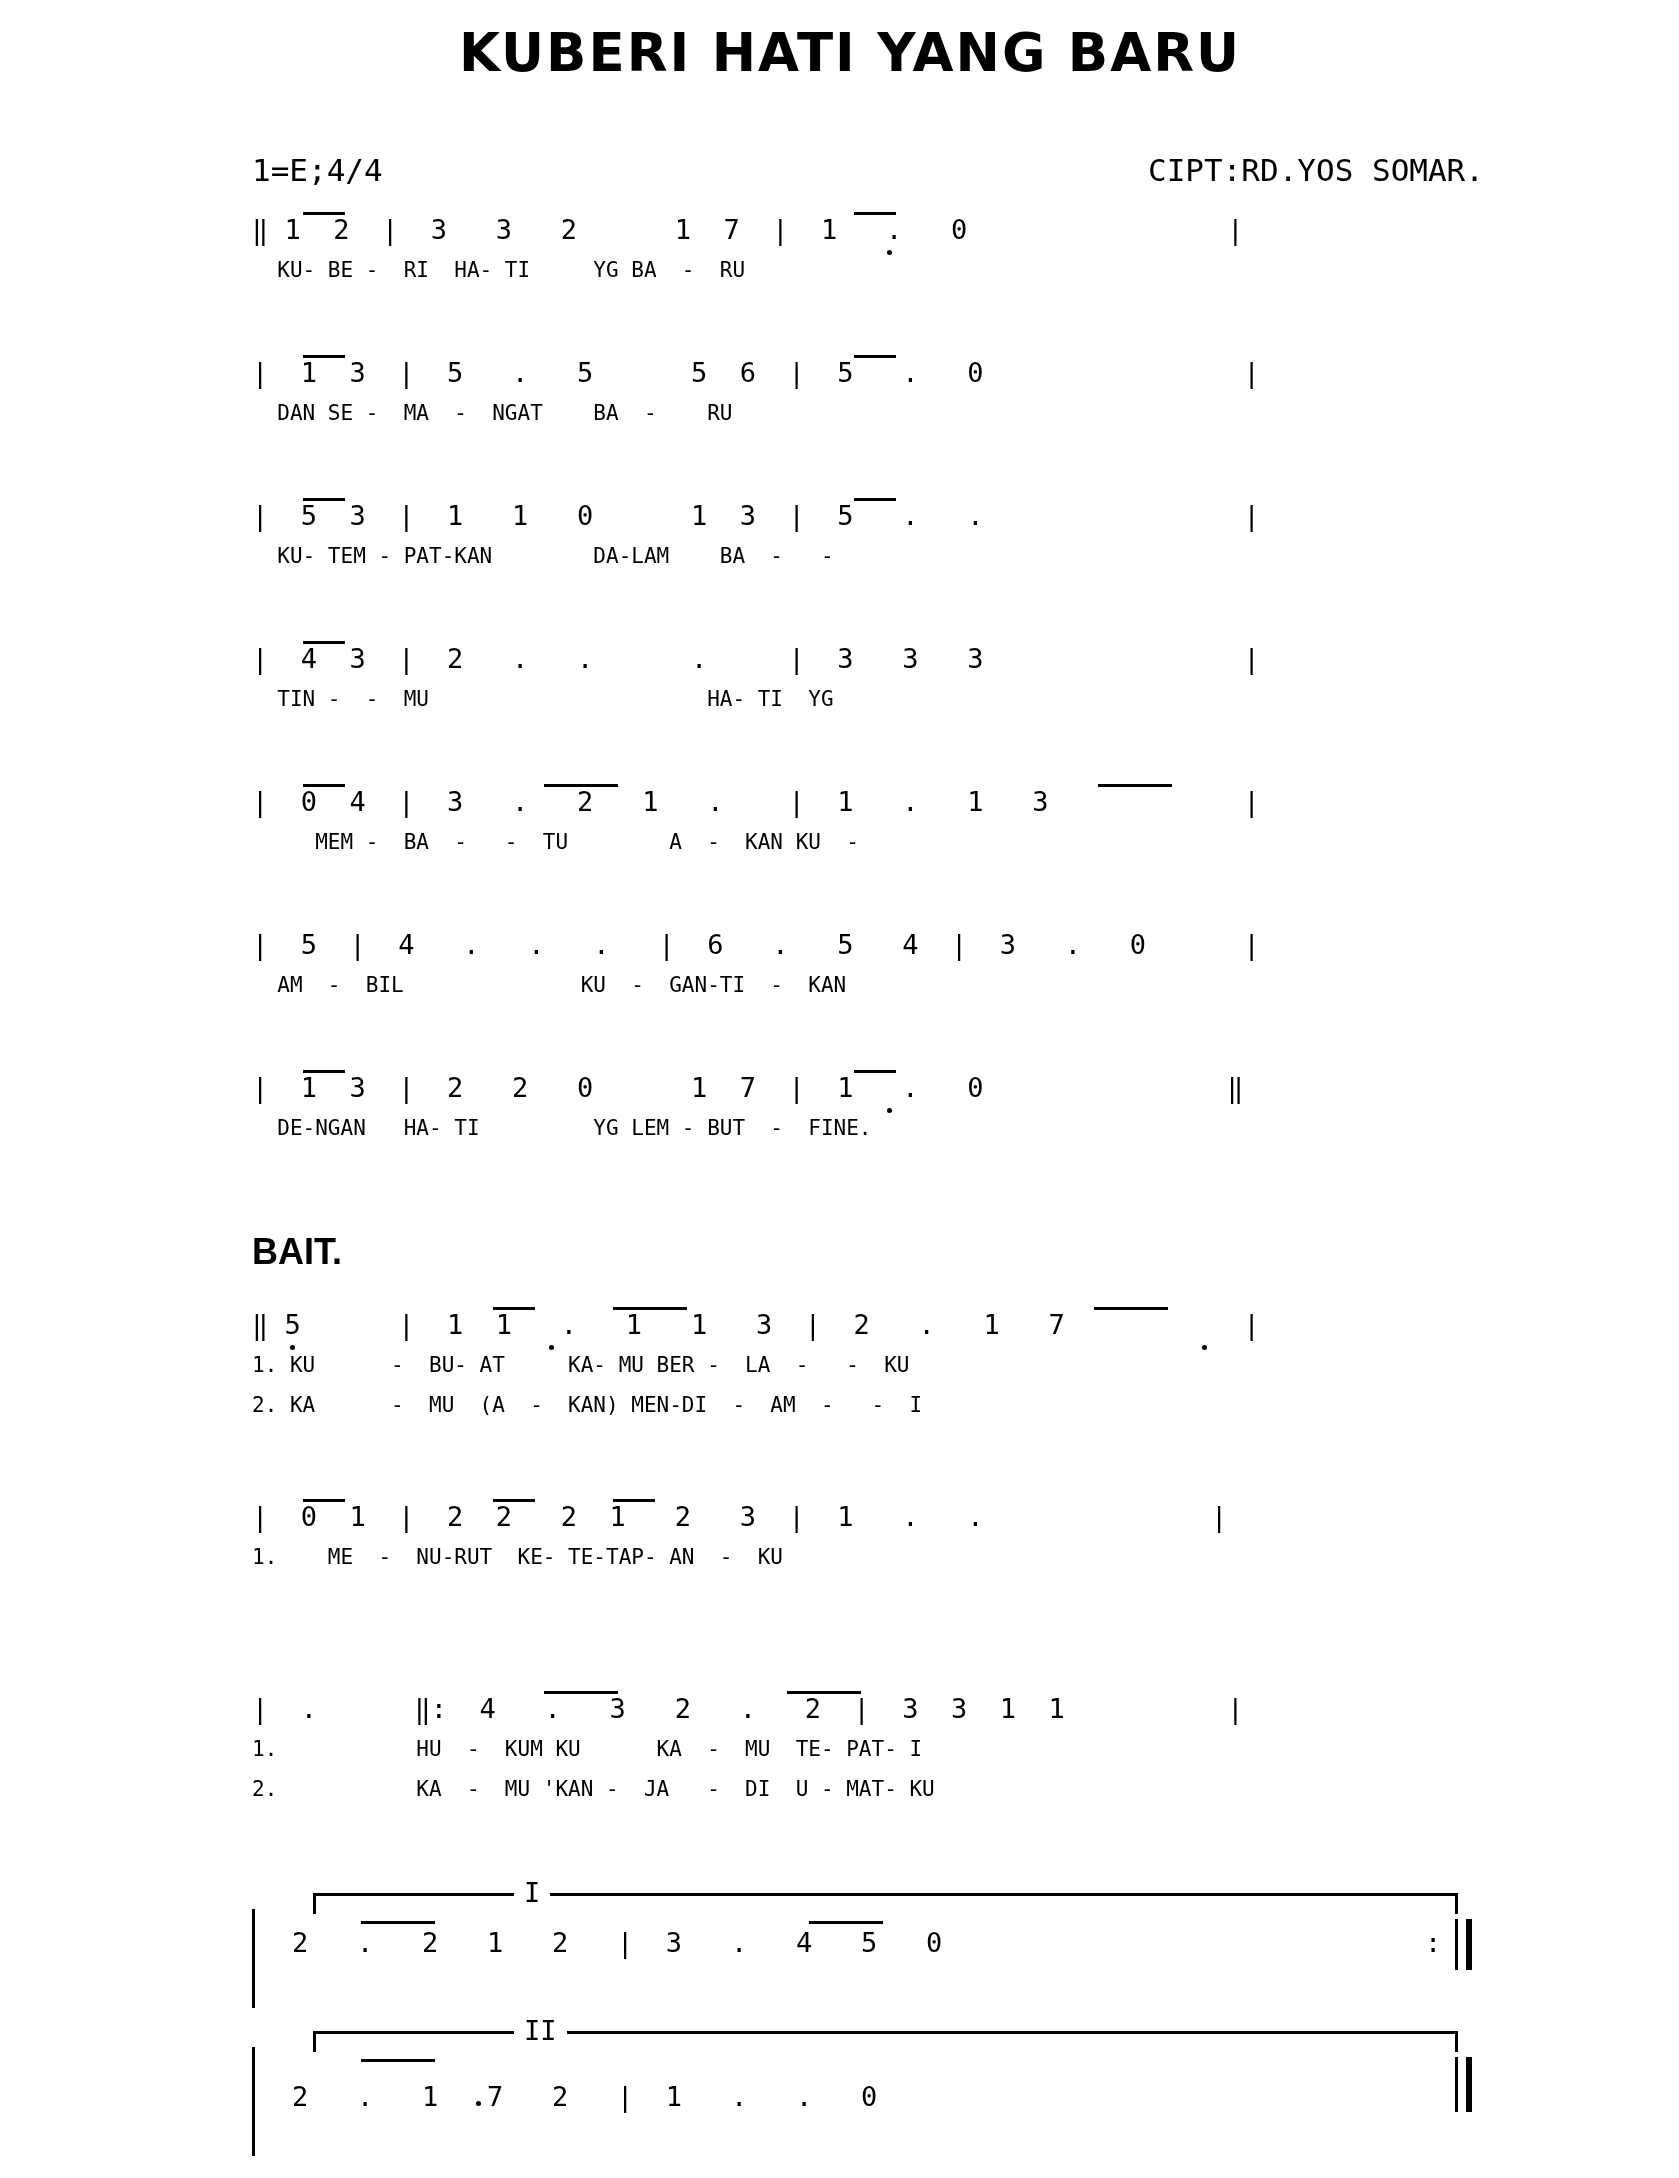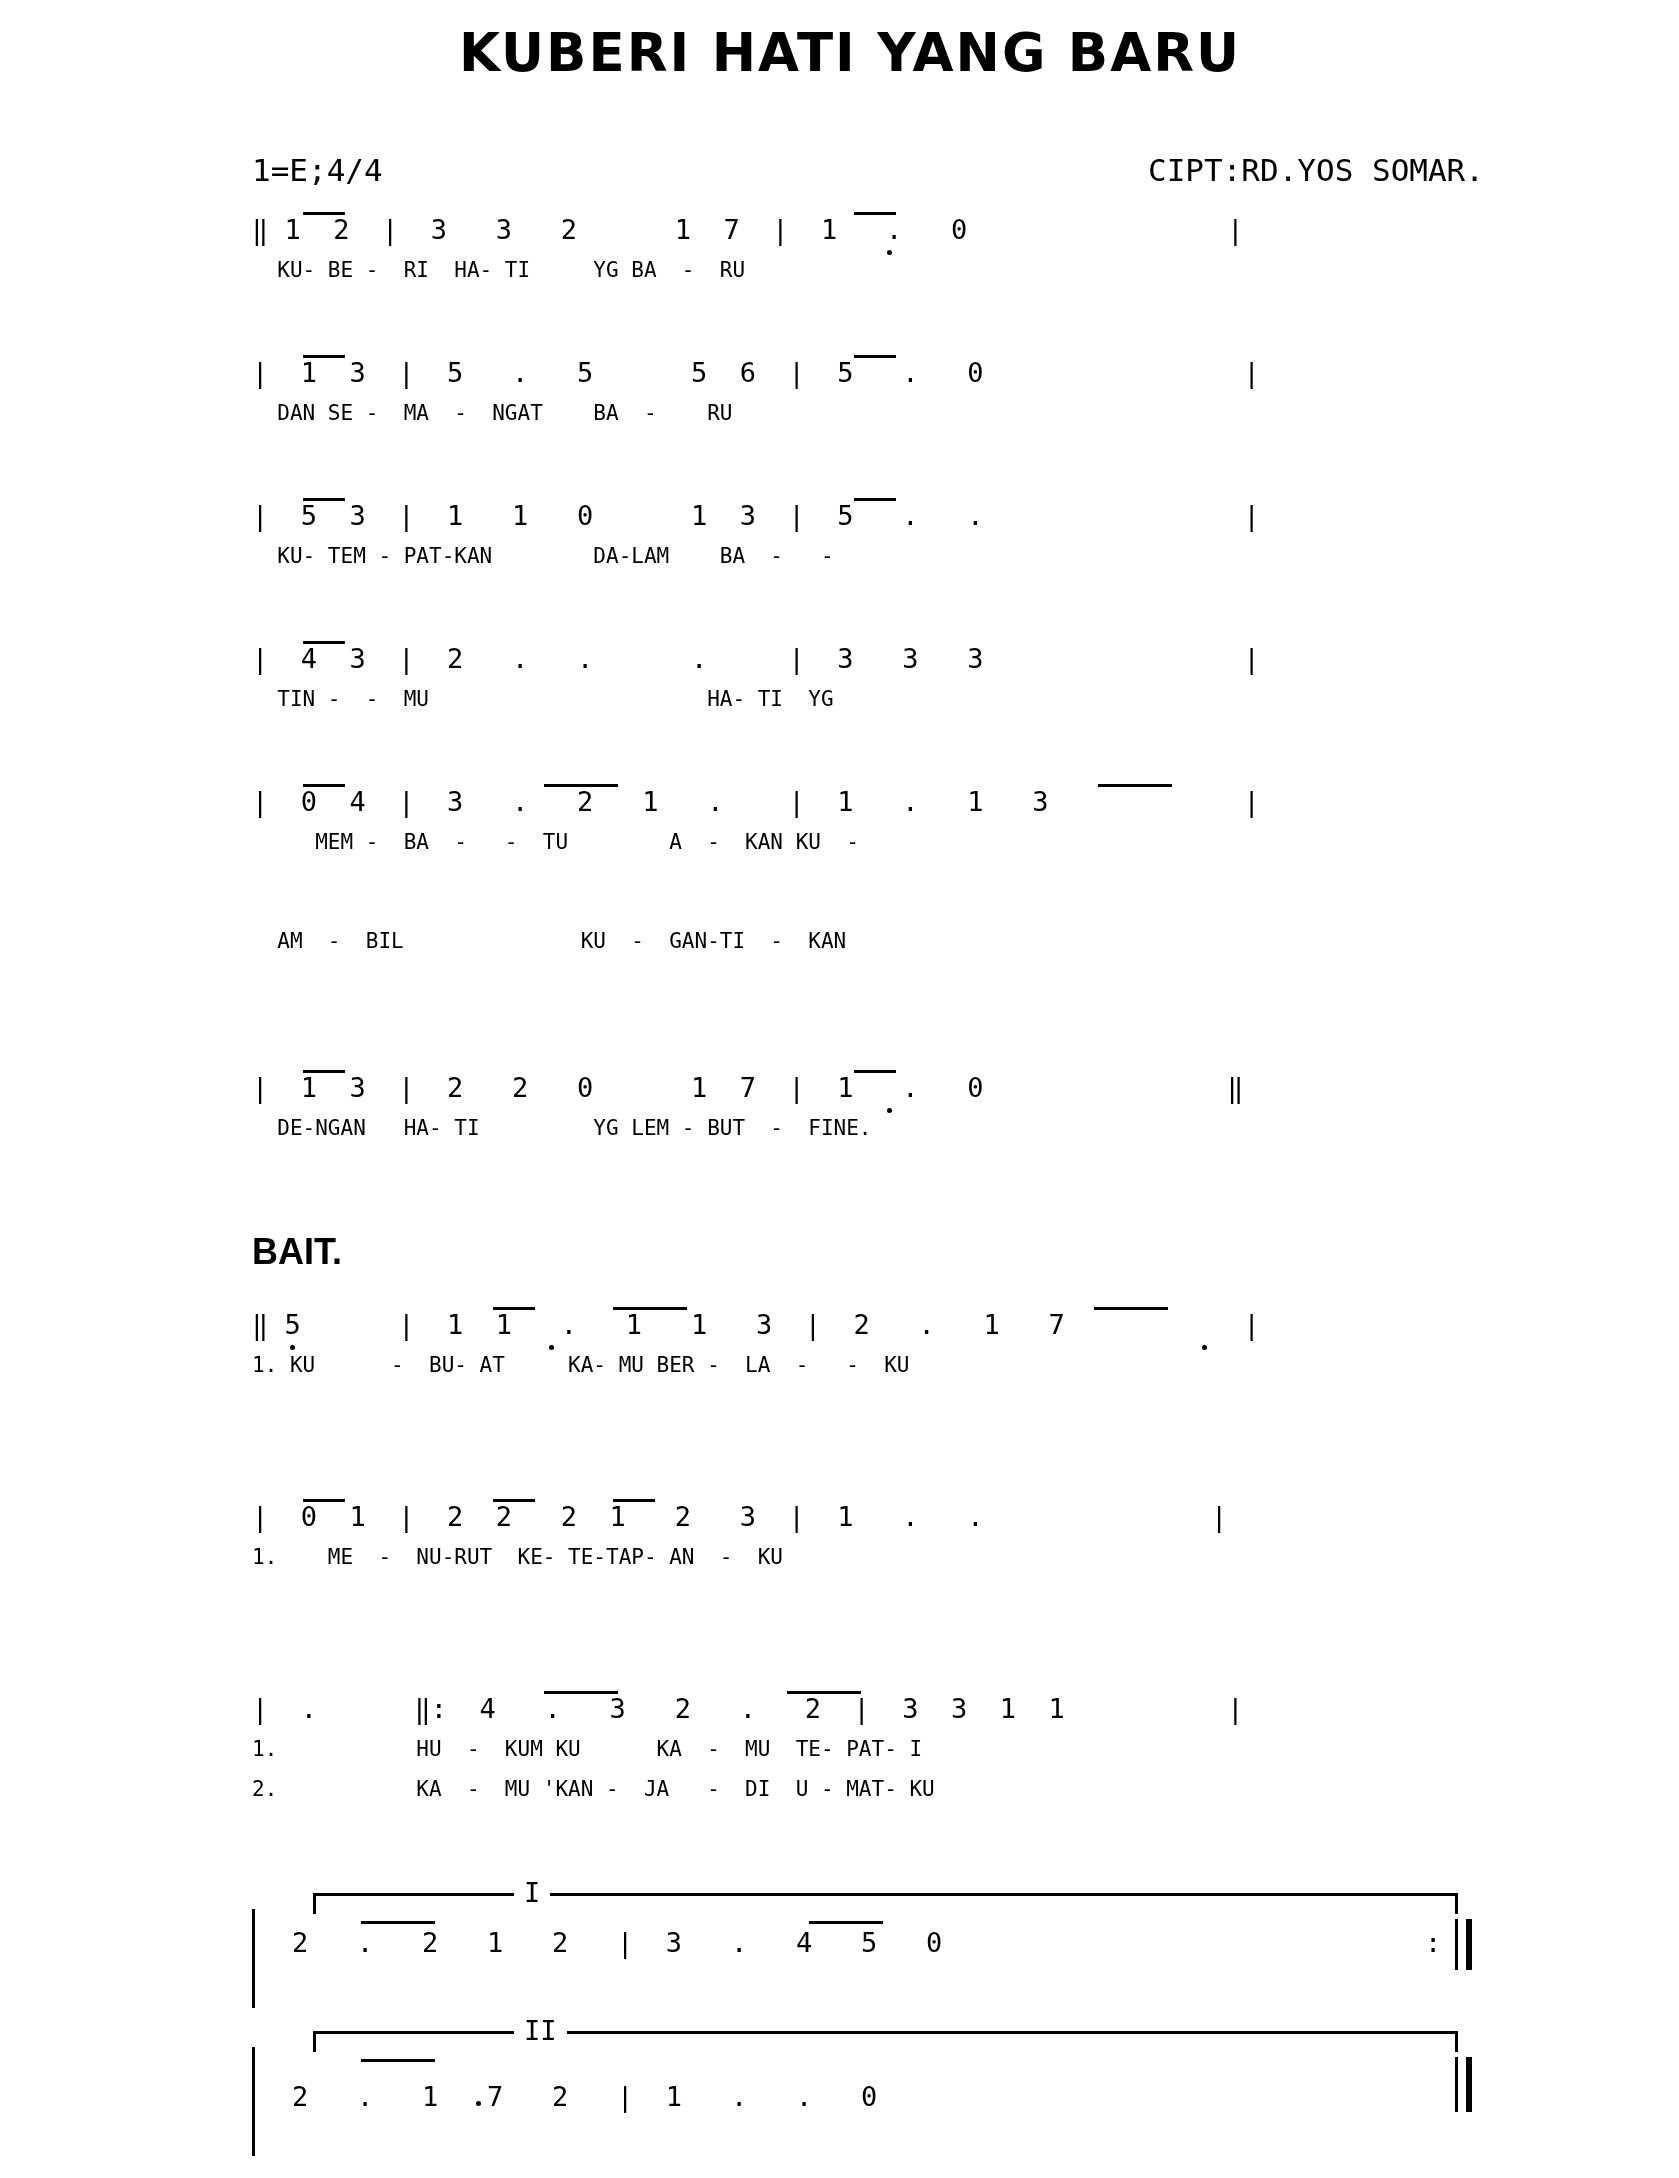--- a/index.html
+++ b/index.html
@@ -176,6 +176,7 @@
   </div>
 
   <div class="system">
+    <div class="notes">|  5  |  4   .   .   .   |  6   .   5   4  |  3   .   0      |</div>
     <div class="lyric">  AM  -  BIL              KU  -  GAN-TI  -  KAN</div>
   </div>
 

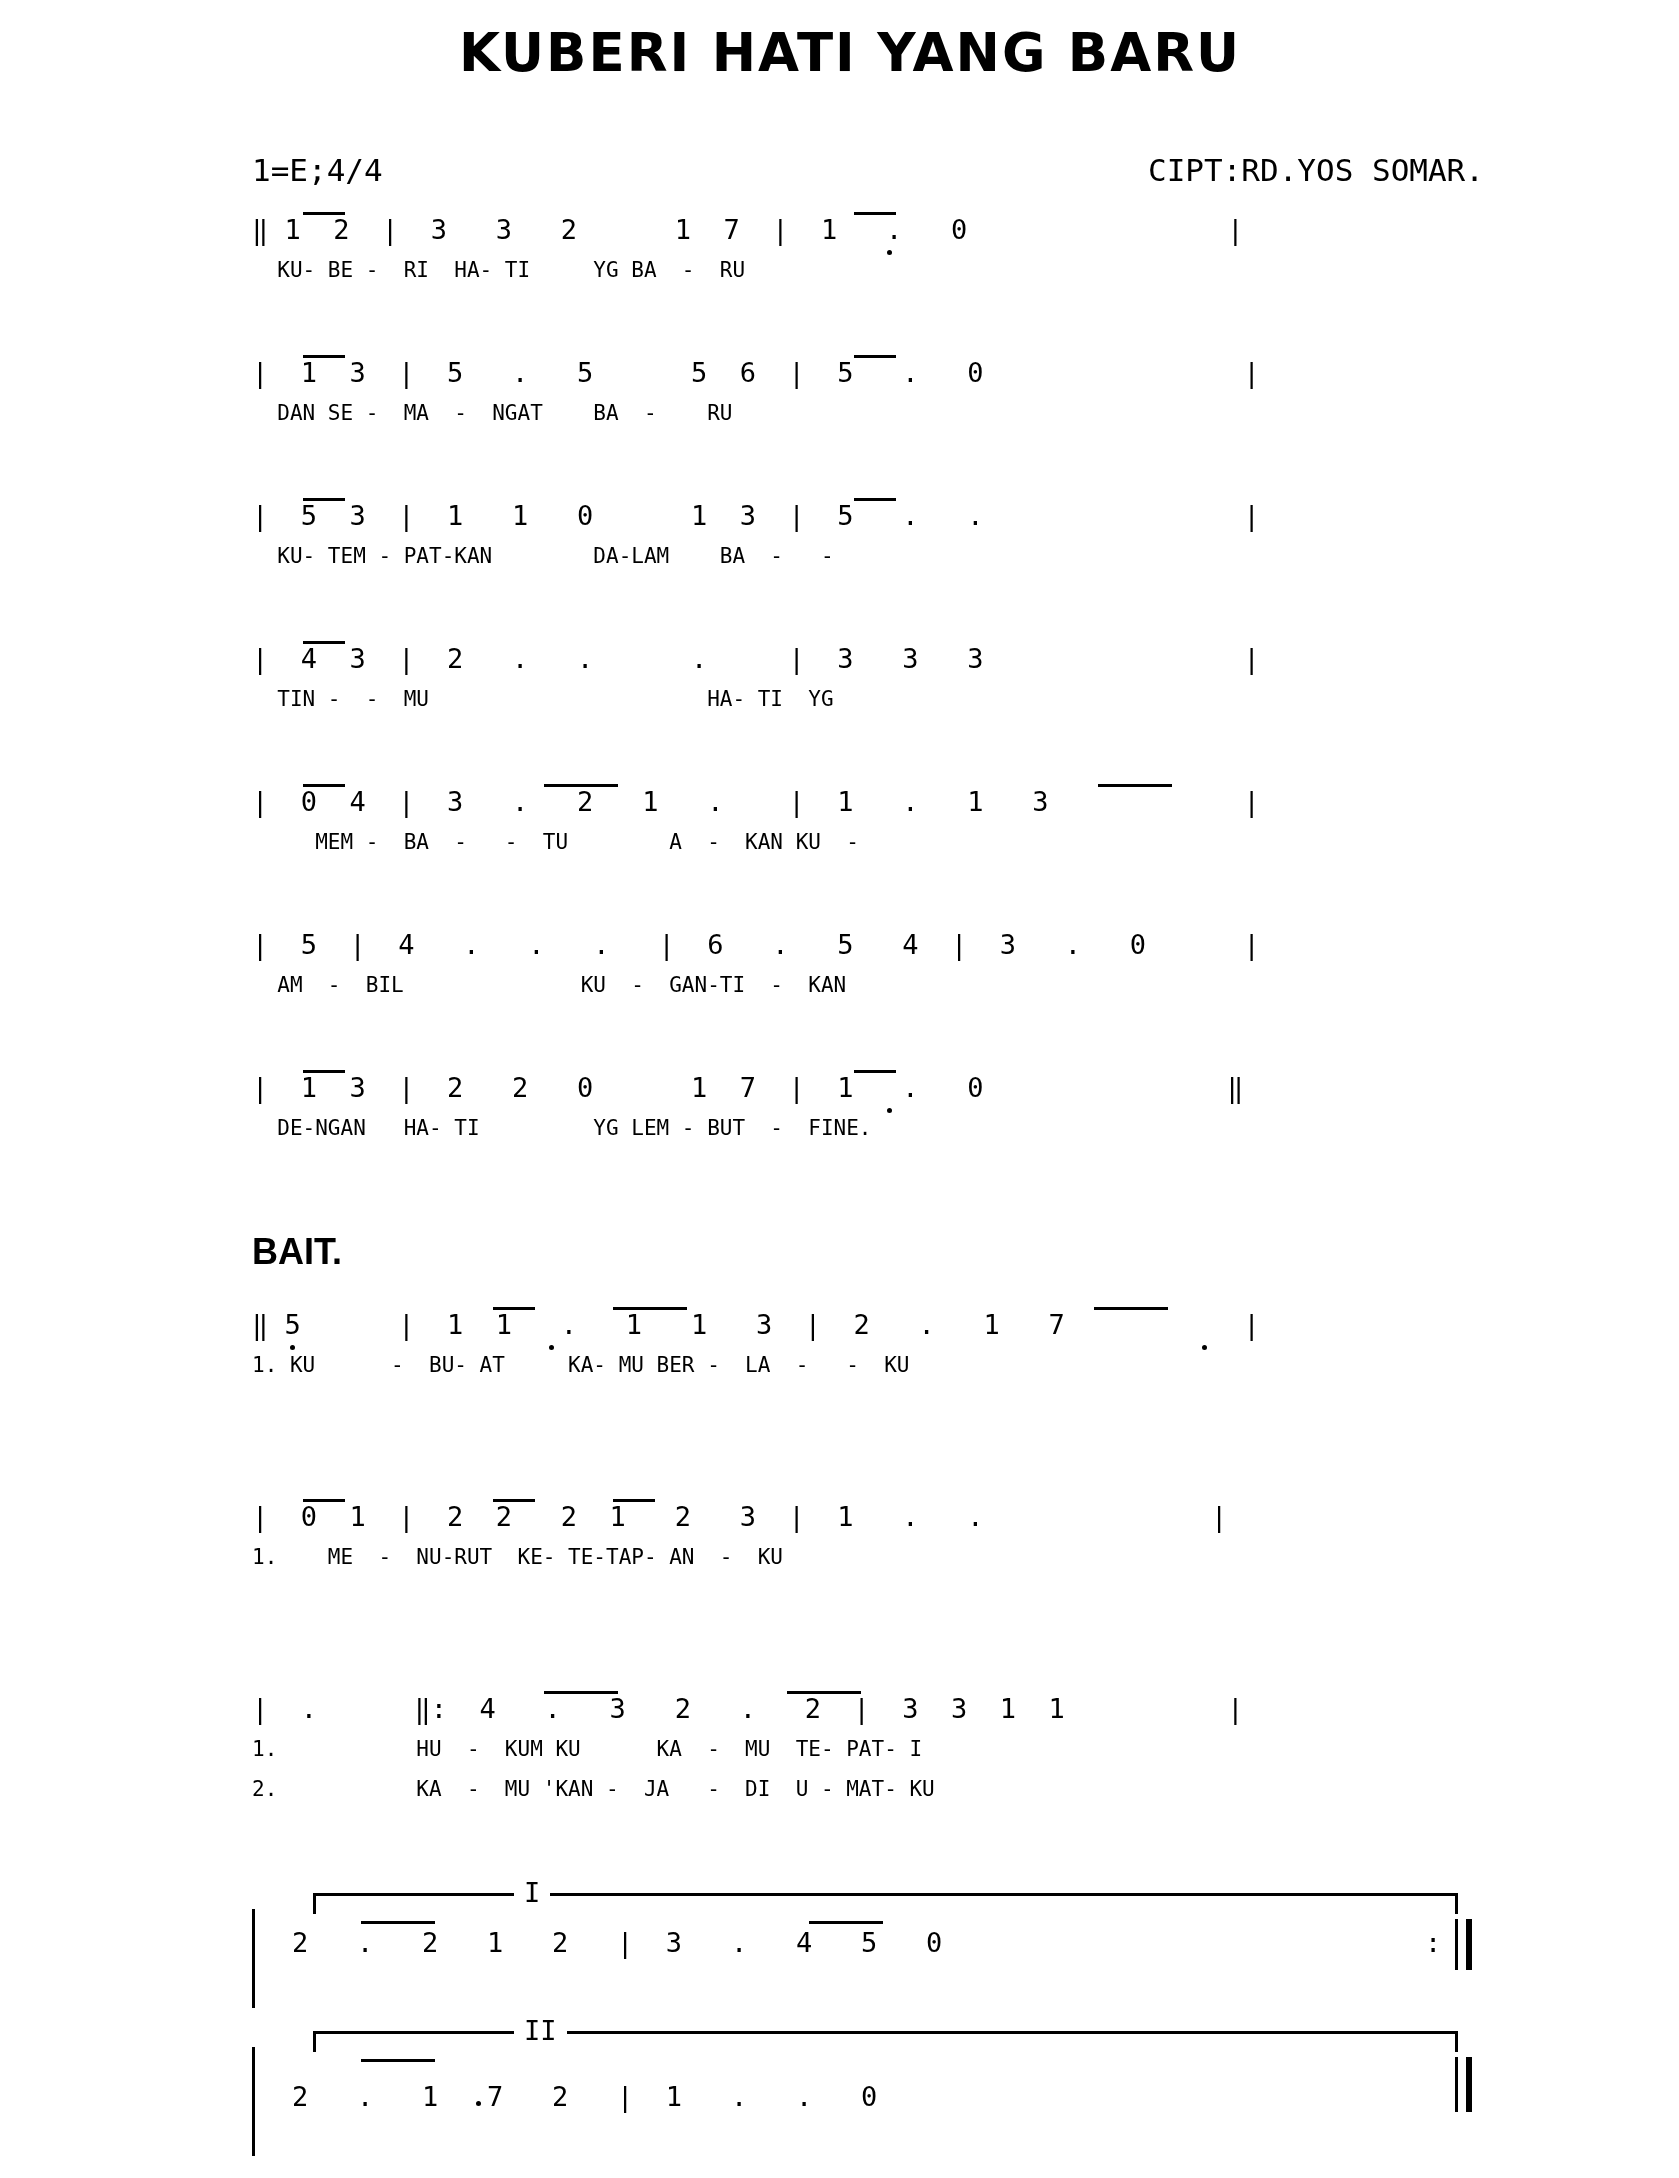--- a/index.html
+++ b/index.html
@@ -199,6 +199,7 @@
     <div class="lowdot" style="left:297px; top:36px;"></div>
     <div class="lowdot" style="left:950px; top:36px;"></div>
     <div class="lyric">1. KU      -  BU- AT     KA- MU BER -  LA  -   -  KU</div>
+    <div class="lyric">2. KA      -  MU  (A  -  KAN) MEN-DI  -  AM  -   -  I</div>
   </div>
 
   <div class="system" style="height:158px; margin-top:34px;">

